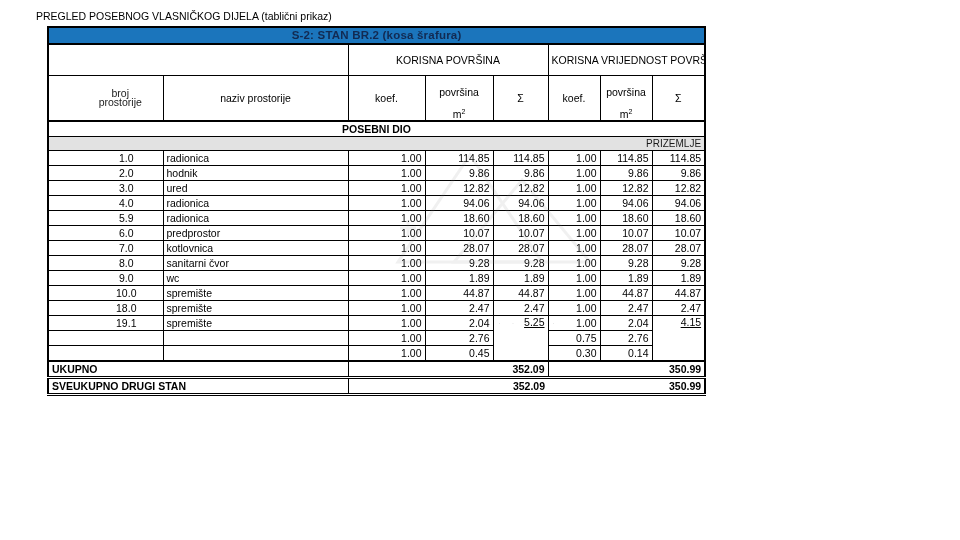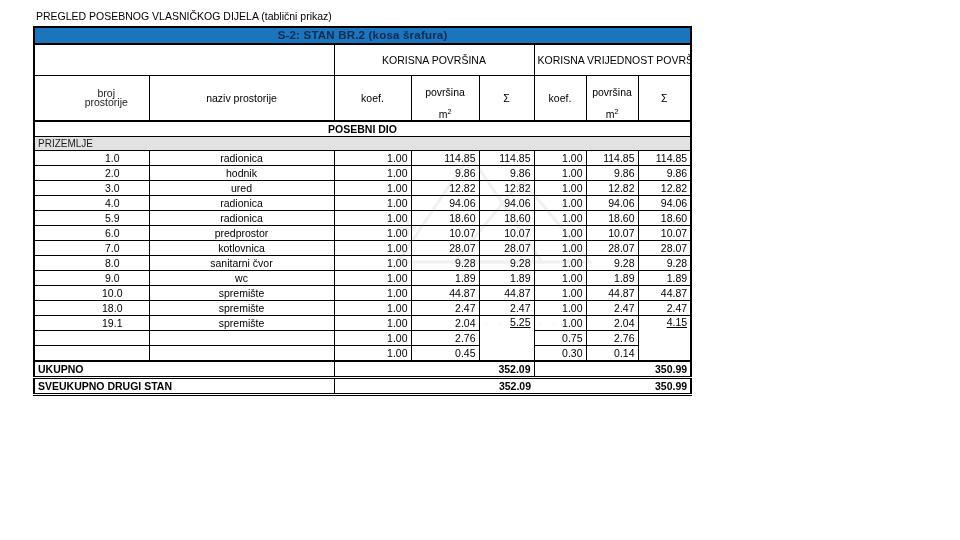--- a/index.html
+++ b/index.html
@@ -10,7 +10,7 @@
   .page-title{
     position:absolute;left:36px;top:10px;font-size:10.5px;color:#000;white-space:nowrap;
   }
-  .tbl-wrap{position:absolute;left:33px;top:26px;width:534px;}
+  .tbl-wrap{position:absolute;left:47px;top:26px;width:534px;}
   table{
     border-collapse:collapse;width:657px;table-layout:fixed;
     border:2px solid #000;

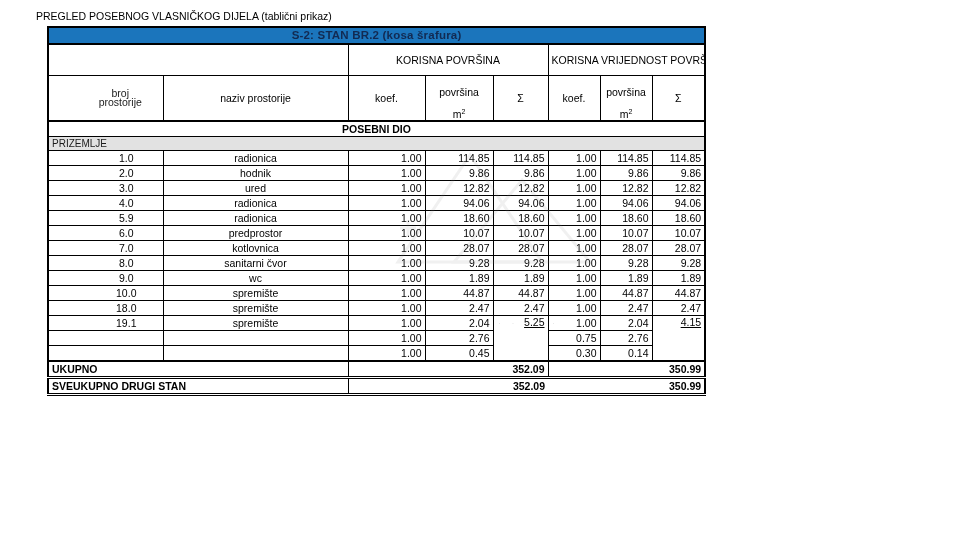--- a/index.html
+++ b/index.html
@@ -31,7 +31,7 @@
   td.unit-head div{line-height:12px;margin-top:10px;}
   sup{font-size:7px;line-height:0;}
   tr.sec-bold td{font-weight:bold;text-align:center;height:14px;}
-  tr.sec-gray td{background:#e2e2e2;text-align:left;height:13px;color:#1a1a1a;font-size:10px;}
+  tr.sec-gray td{background:#e2e2e2;text-align:right;height:13px;color:#1a1a1a;font-size:10px;}
   td.c-broj{text-align:center;padding-left:44px;}
   td.c-naziv{text-align:center;}
   td.num{text-align:right;}

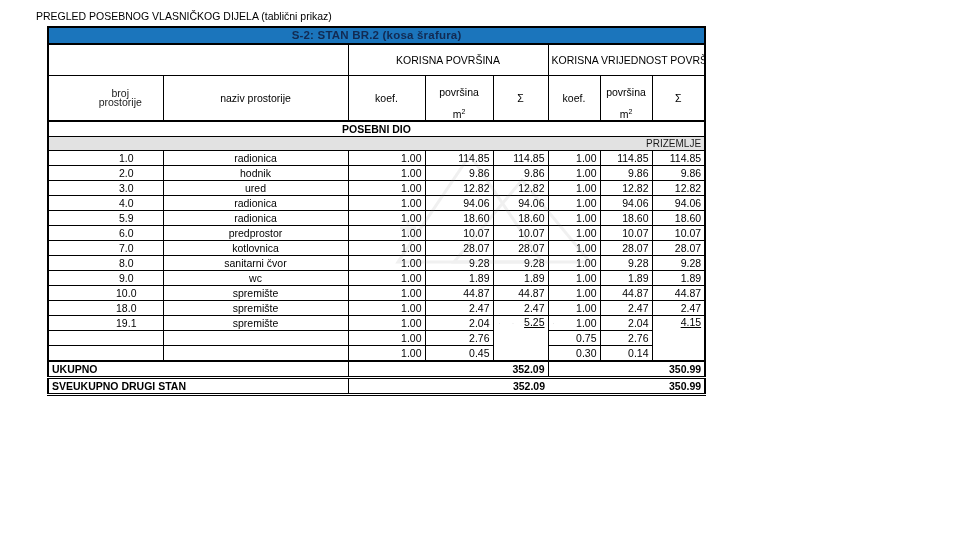--- a/index.html
+++ b/index.html
@@ -33,7 +33,7 @@
   tr.sec-bold td{font-weight:bold;text-align:center;height:14px;}
   tr.sec-gray td{background:#e2e2e2;text-align:right;height:13px;color:#1a1a1a;font-size:10px;}
   td.c-broj{text-align:center;padding-left:44px;}
-  td.c-naziv{text-align:center;}
+  td.c-naziv{text-align:left;}
   td.num{text-align:right;}
   td.merged{vertical-align:top;text-align:right;text-decoration:underline;}
   tr.row-ukupno td{font-weight:bold;border-top:2px solid #000;border-bottom:3px double #000;height:14px;}

